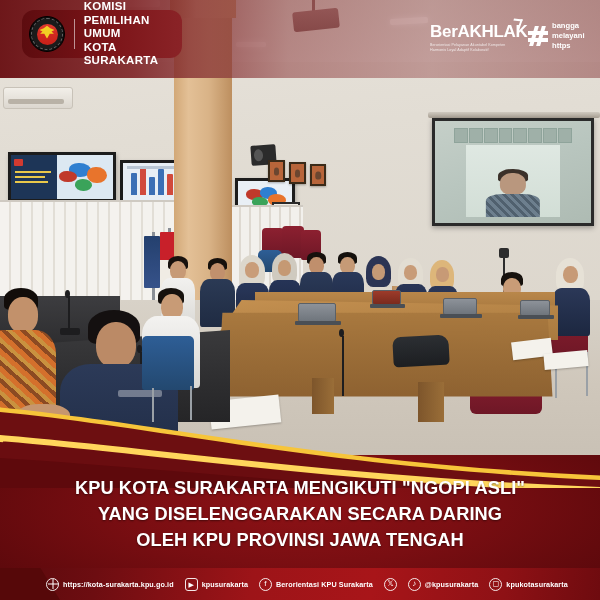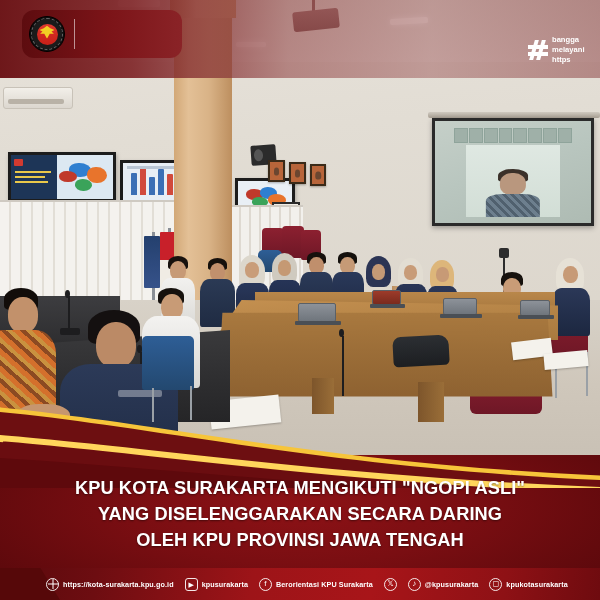--- a/index.html
+++ b/index.html
@@ -618,6 +618,10 @@
           </div>
       </div>
       <div class="logo-divider"></div>
+      <div class="logo-text">
+        <div class="l1">KOMISI PEMILIHAN UMUM</div>
+        <div class="l2">KOTA SURAKARTA</div>
+      </div>
     </div>
 
 

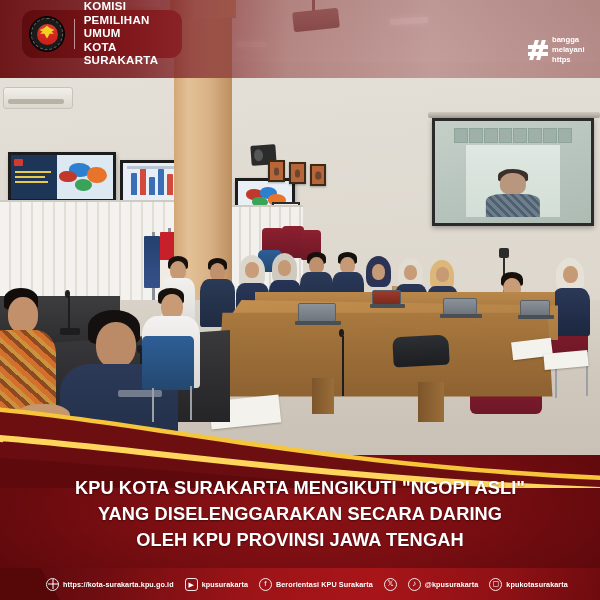--- a/index.html
+++ b/index.html
@@ -624,6 +624,14 @@
       </div>
     </div>
 
+    <div class="berakhlak">
+      <div class="ba-main">BerAKHLAK</div>
+      <div class="ba-main" style="position:absolute;right:-2px;top:2px;width:0;">
+          <span class="swoosh"></span>
+        </div>
+      <div class="ba-sub">Berorientasi Pelayanan Akuntabel Kompeten
+Harmonis Loyal Adaptif Kolaboratif</div>
+    </div>
 
     <div class="bangga">
       <div class="hash-icon">

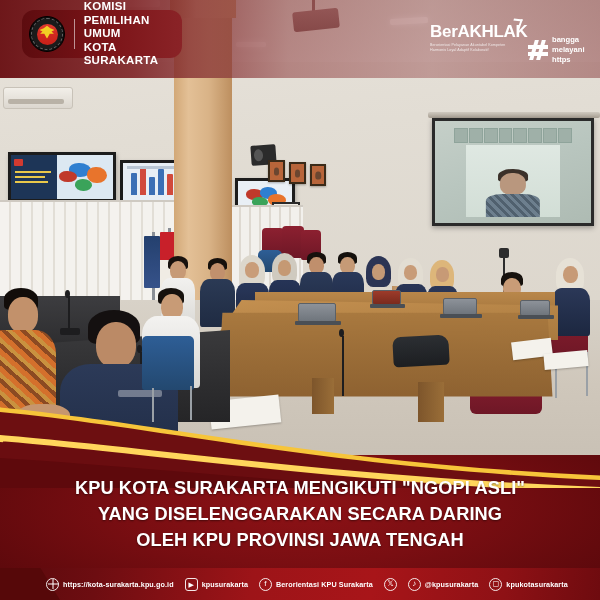--- a/index.html
+++ b/index.html
@@ -315,7 +315,7 @@
     letter-spacing:.1px; margin-top:1px;
   }
   .bangga{
-    position:absolute; left:528px; top:35px; display:flex; align-items:center; gap:4px;
+    position:absolute; left:528px; top:21px; display:flex; align-items:center; gap:4px;
   }
   .hash-icon{
     position:relative; width:20px; height:20px; flex:0 0 20px;

